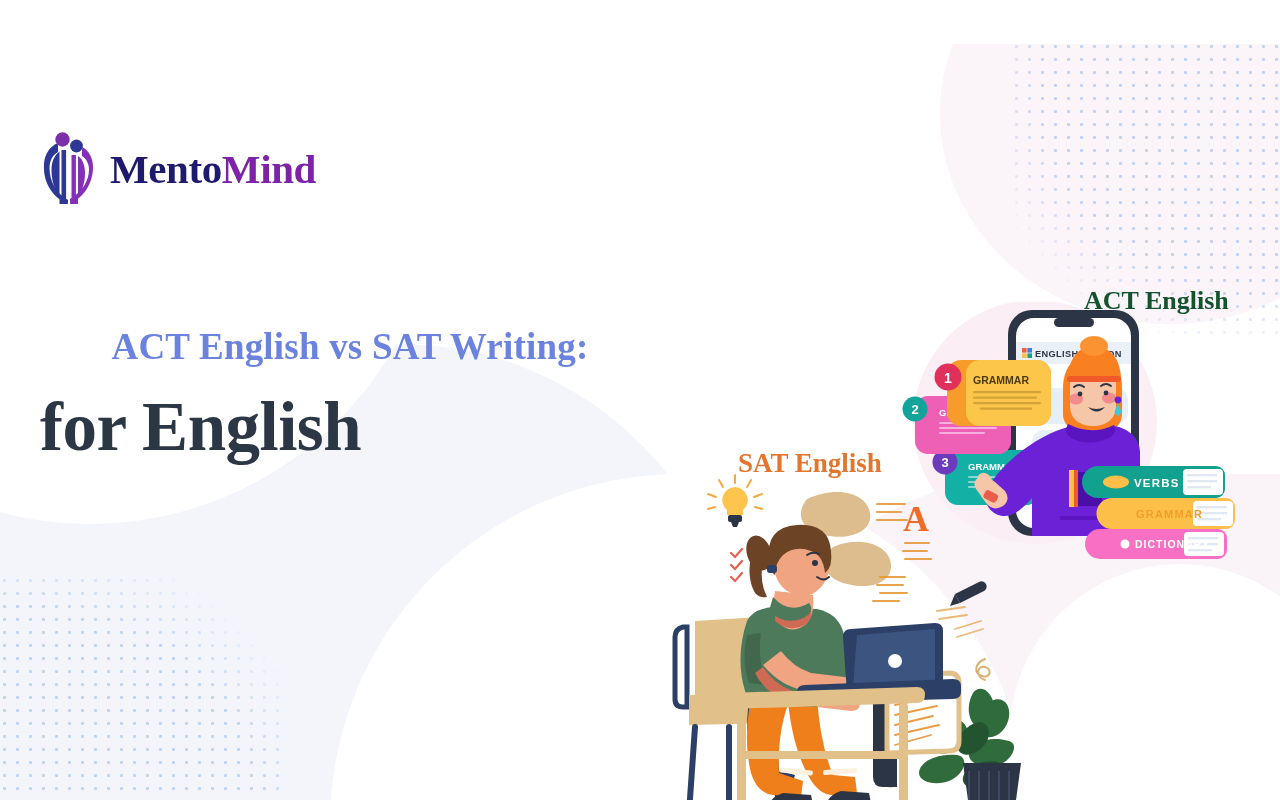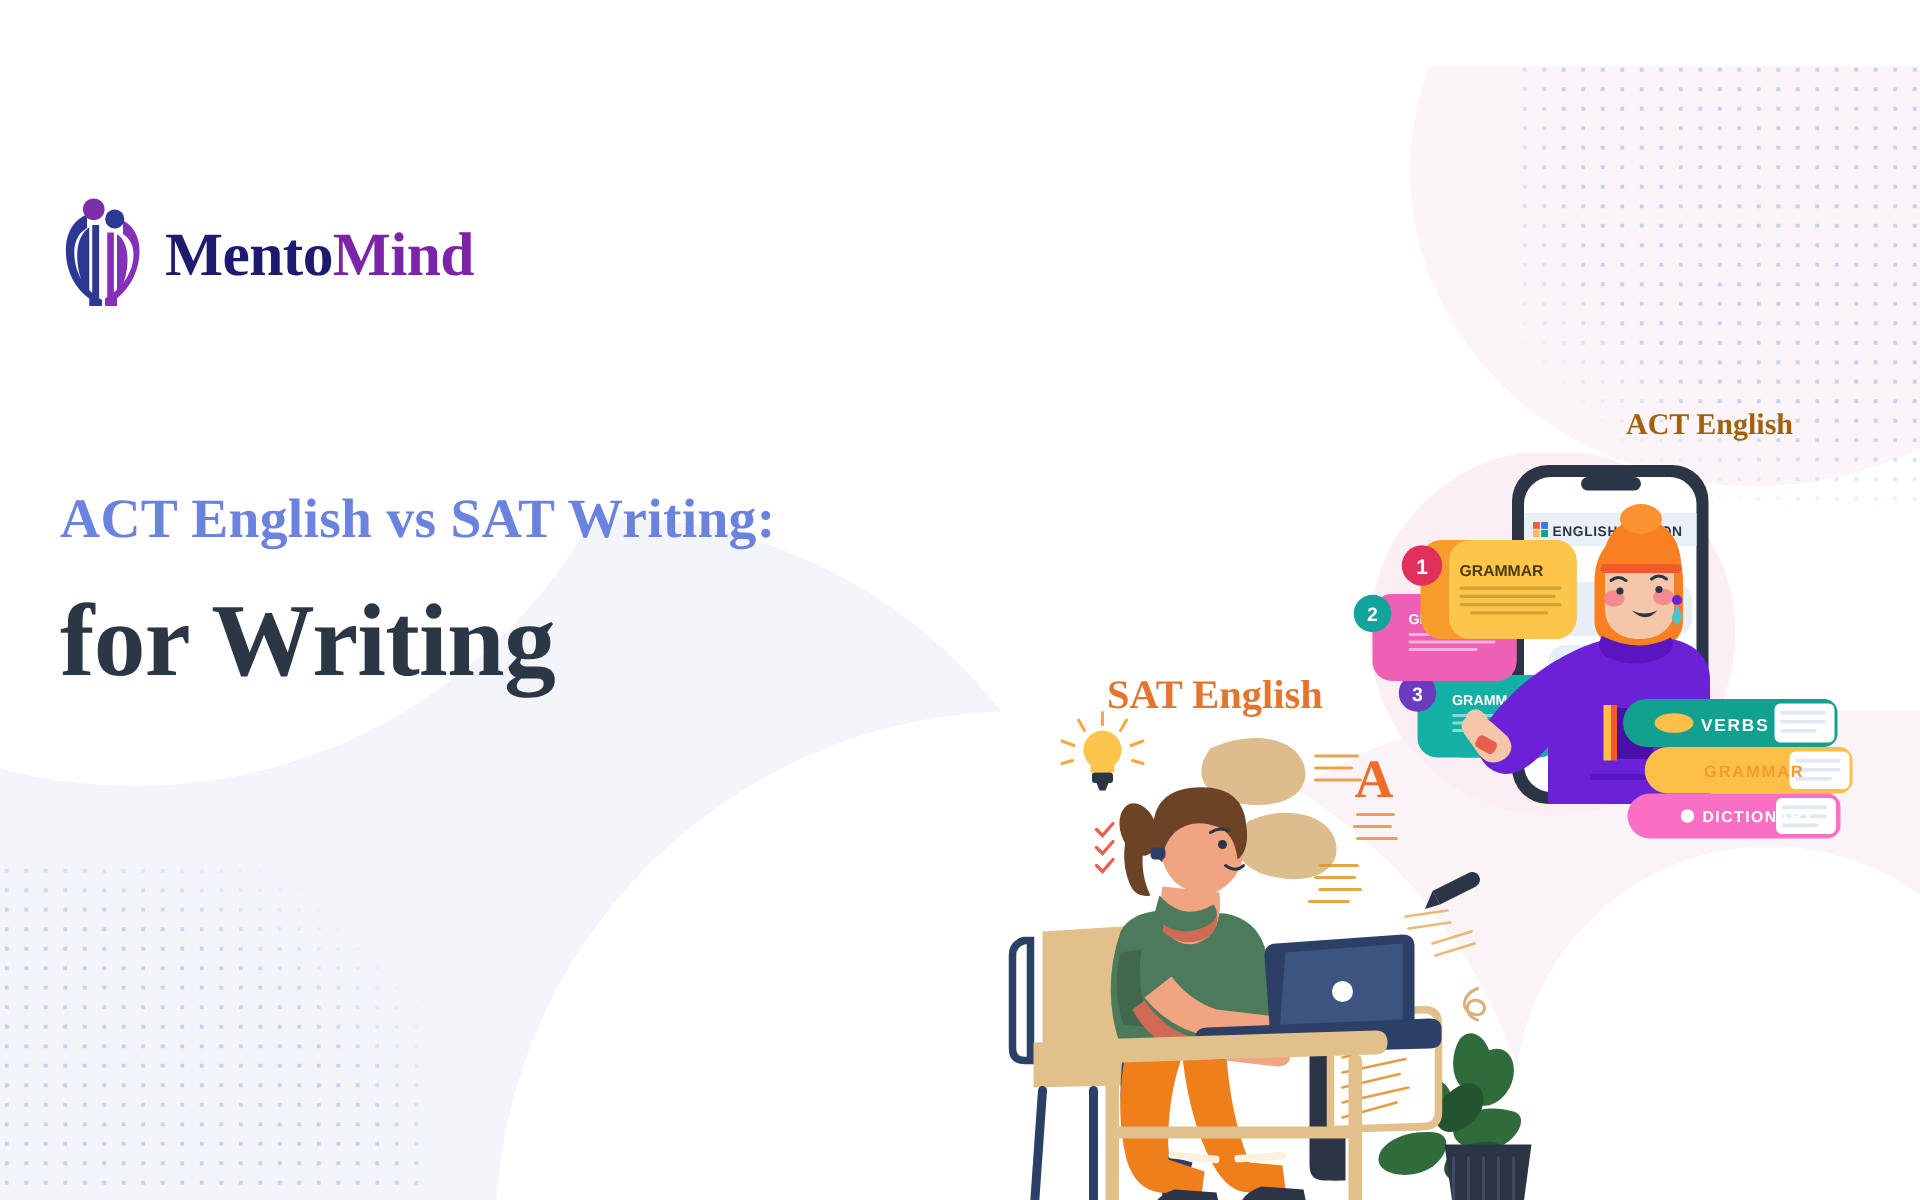--- a/index.html
+++ b/index.html
@@ -138,7 +138,7 @@
     white-space: nowrap;
   }
   .label-sat { left: 738px; top: 404px; font-size: 27px; color: #e3762c; }
-  .label-act { left: 1084px; top: 228px; font-size: 20px; color: #a16207; }
+  .label-act { left: 1084px; top: 242px; font-size: 26px; color: #14532d; }
 
   
   .illo { position: absolute; }

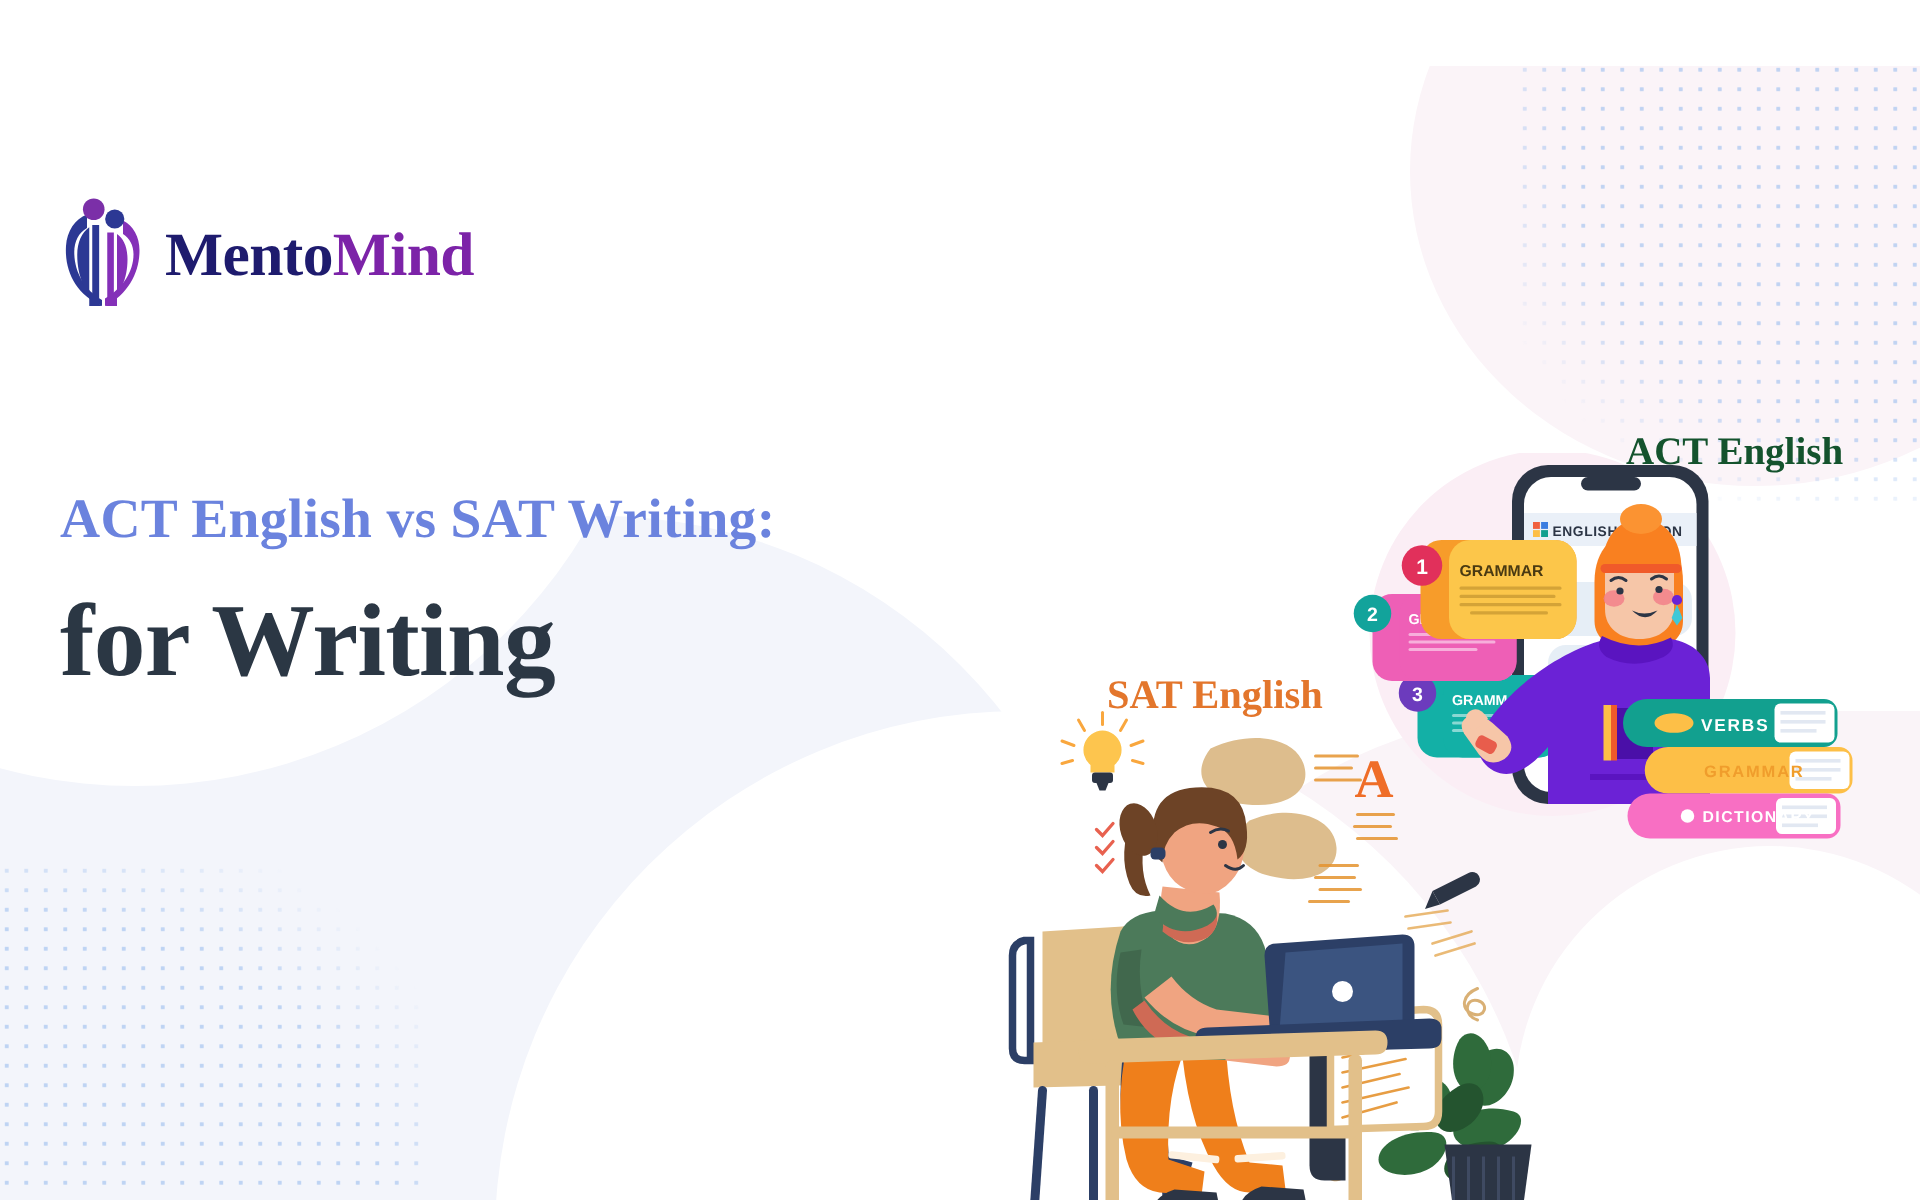--- a/index.html
+++ b/index.html
@@ -119,6 +119,7 @@
     color: #6b83de;
     letter-spacing: .2px;
     margin-bottom: 16px;
+    text-align: center;
   }
   .headline {
     font-family: "Liberation Serif", serif;

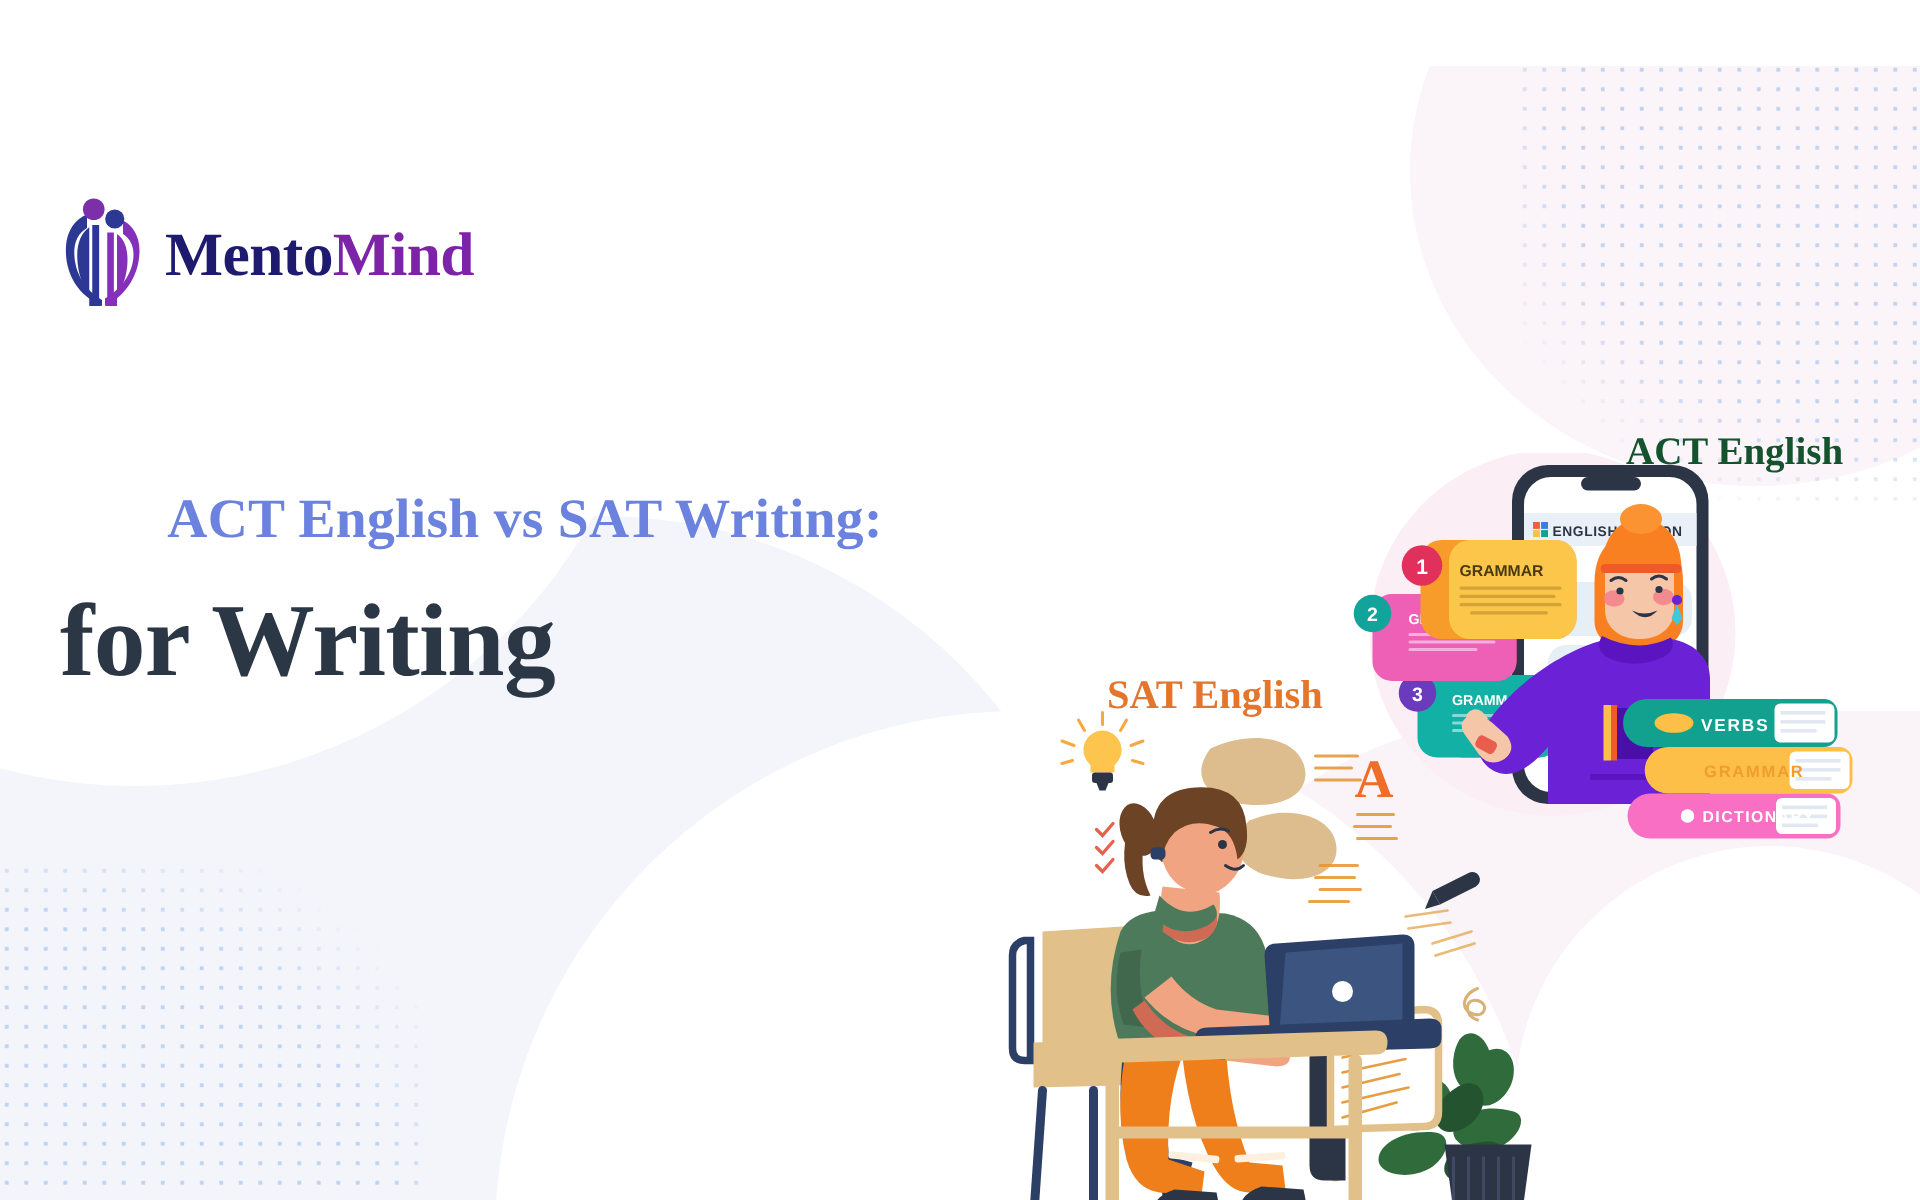--- a/index.html
+++ b/index.html
@@ -182,7 +182,7 @@
   <div class="copy">
     <div class="eyebrow">ACT English vs SAT Writing:</div>
     <div class="headline">
-      <span class="l2">for Writing</span>
+      <span class="l2">for English</span>
     </div>
   </div>
 

